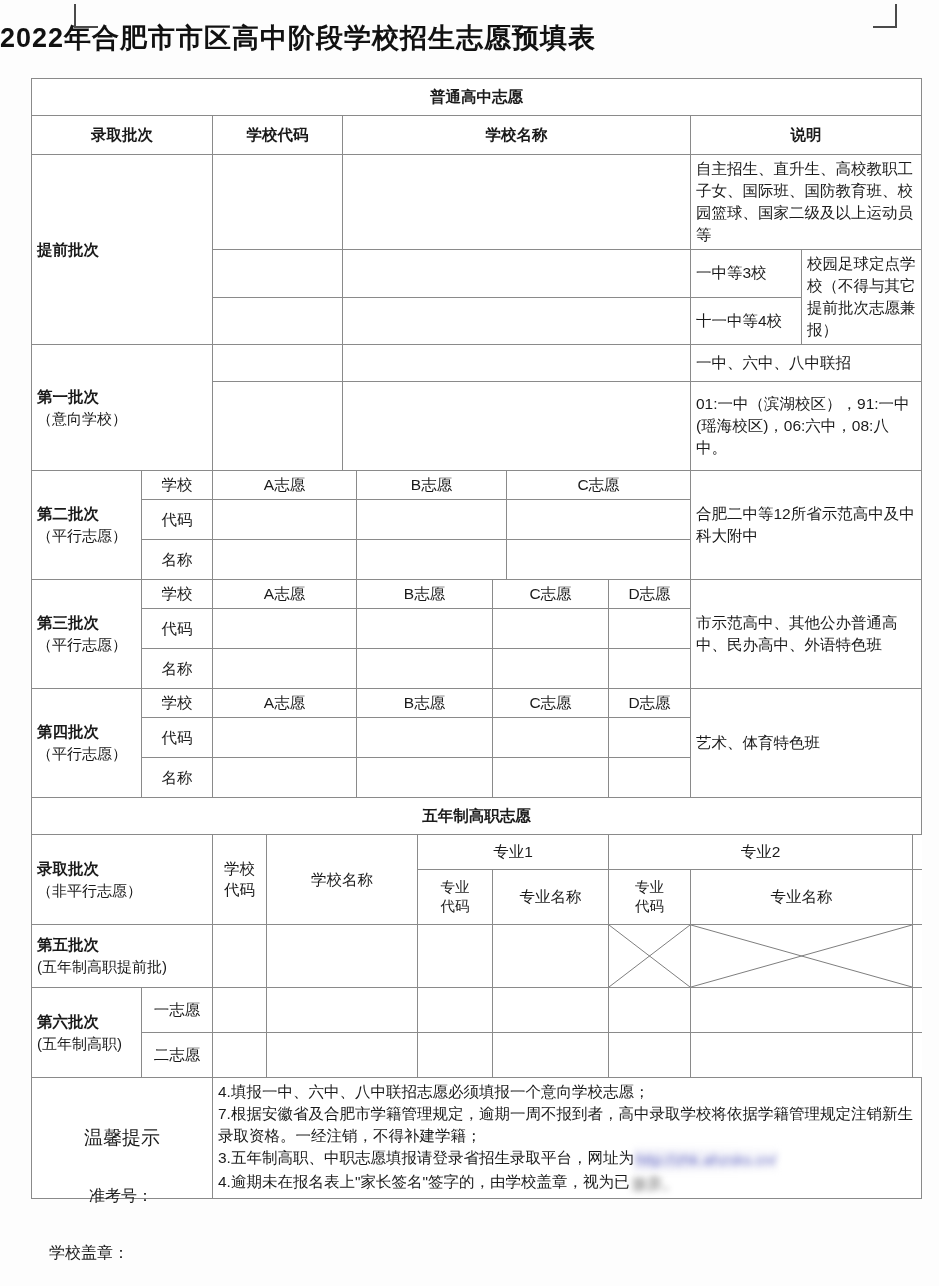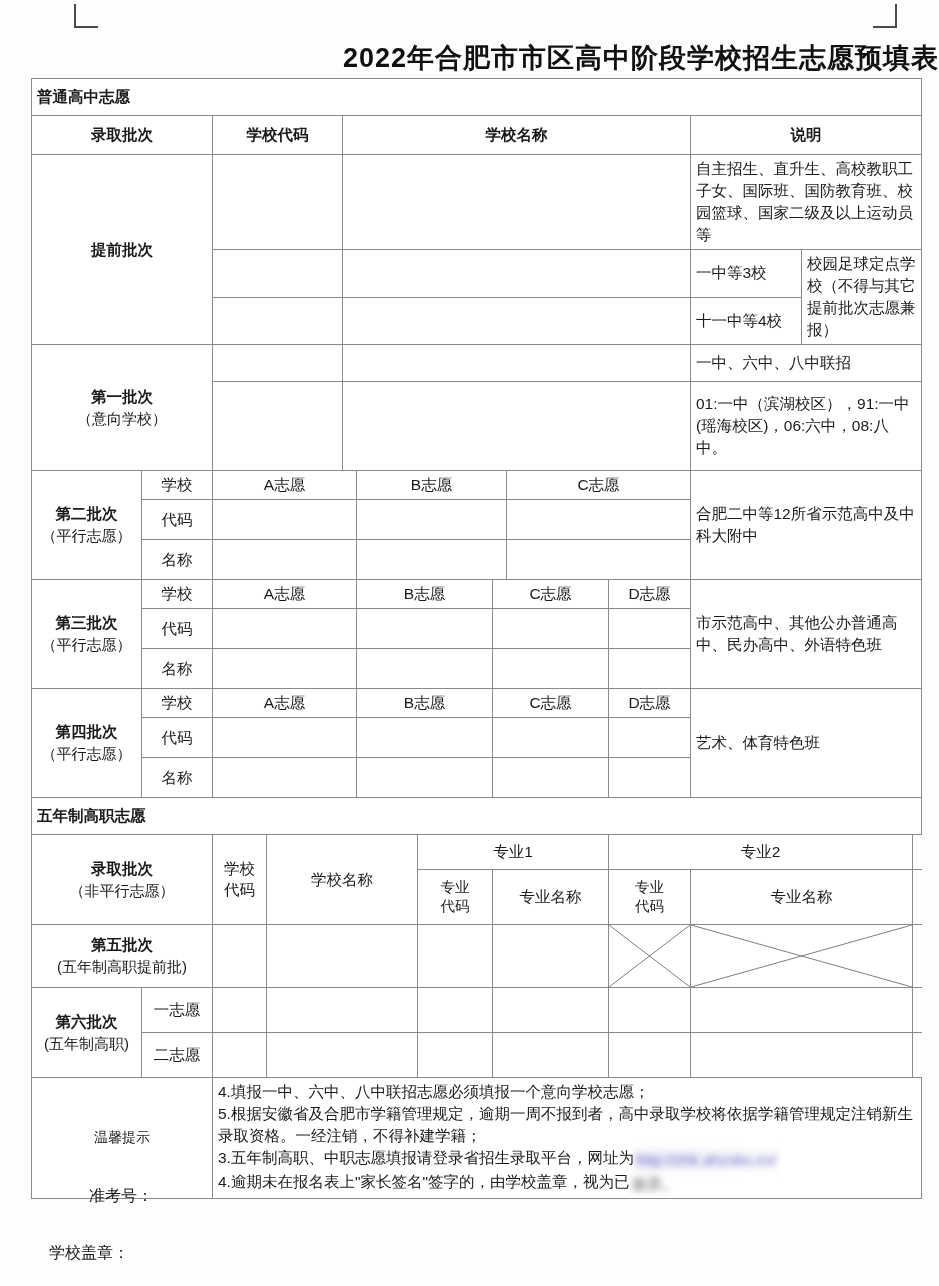--- a/index.html
+++ b/index.html
@@ -29,8 +29,8 @@
 
   .title {
     position: absolute;
-    top: 40px; left: 0; right: 0;
-    text-align: right;
+    top: 20px; left: 0; right: 0;
+    text-align: left;
     font-size: 27px;
     font-weight: bold;
     letter-spacing: 1px;

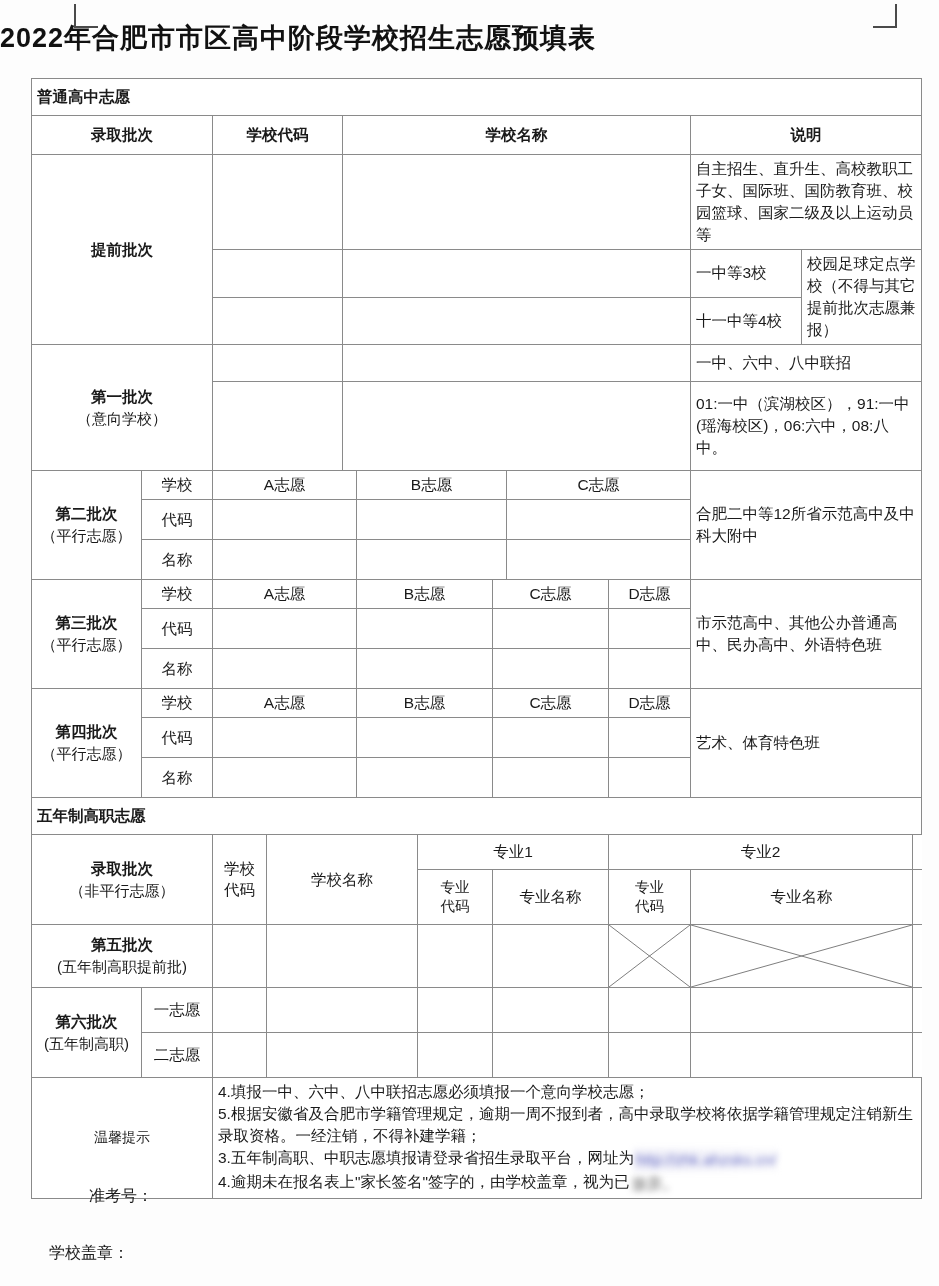--- a/index.html
+++ b/index.html
@@ -58,7 +58,7 @@
   }
   td.ctr { text-align: center; }
   td.banner {
-    text-align: left;
+    text-align: center;
     font-weight: bold;
     font-size: 16.5px;
     height: 30px;

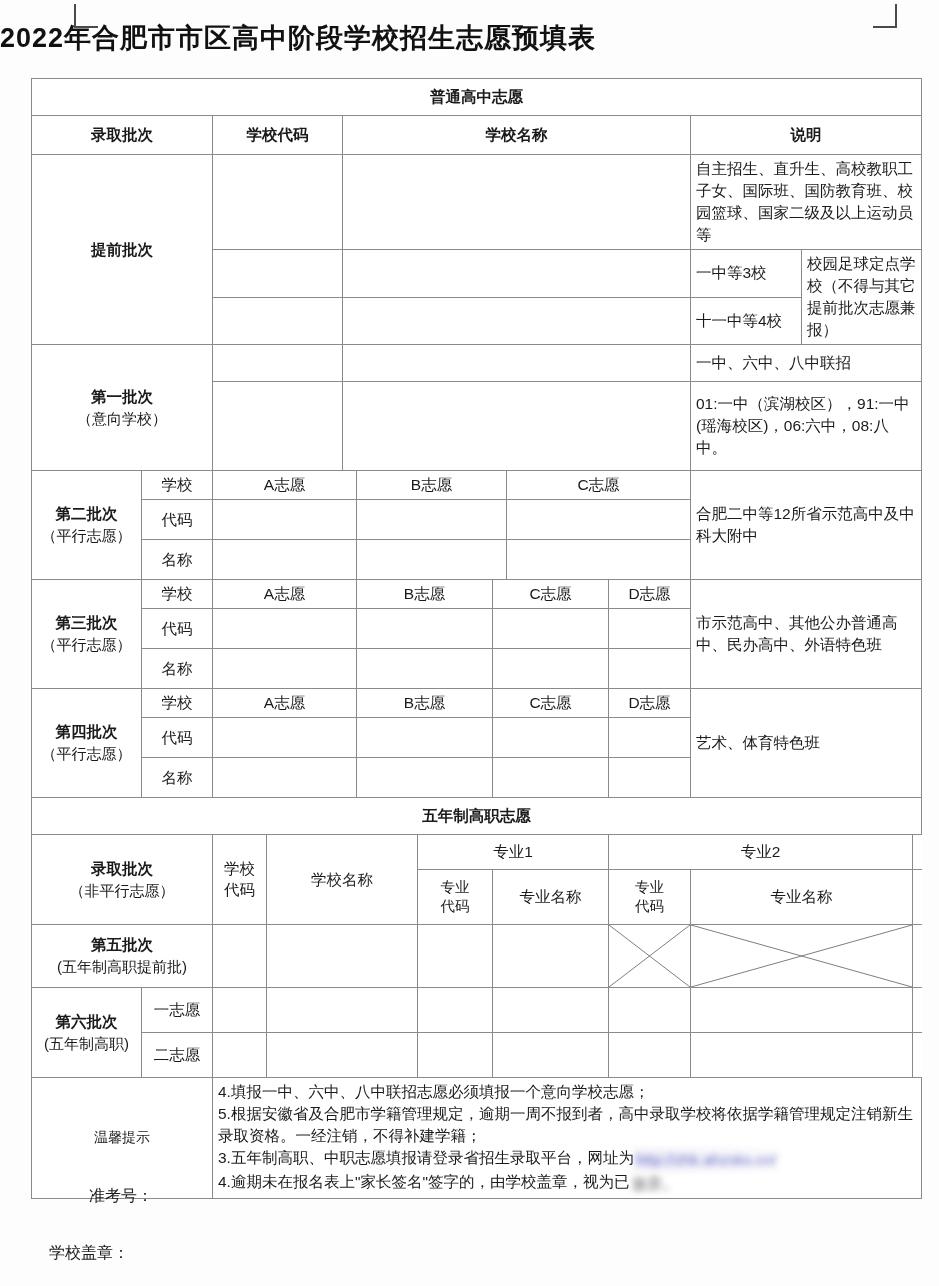--- a/index.html
+++ b/index.html
@@ -70,7 +70,6 @@
     height: 32px;
   }
   td.batch {
-    text-align: center;
     font-weight: bold;
     font-size: 16.5px;
     line-height: 1.5;

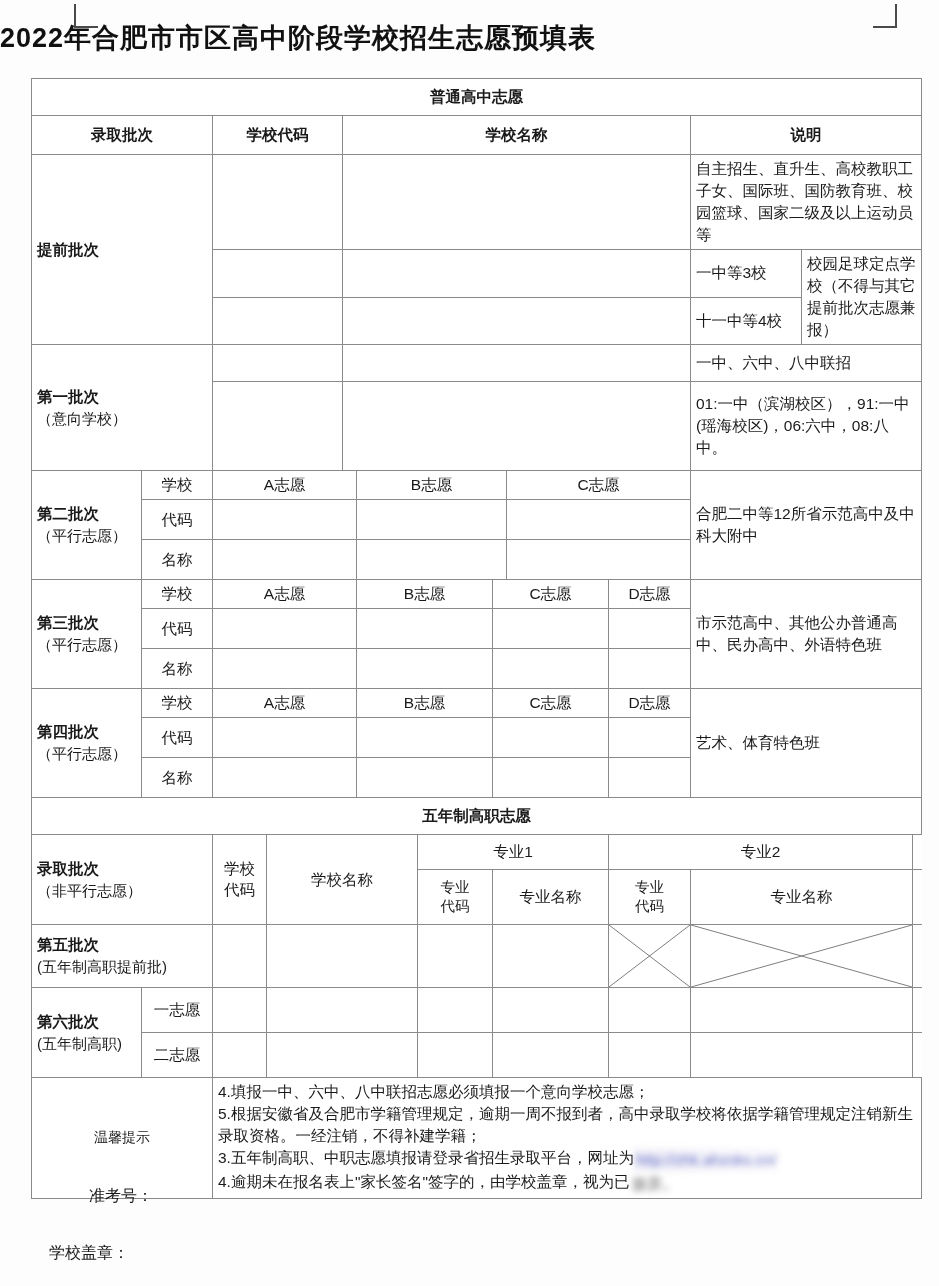--- a/index.html
+++ b/index.html
@@ -379,7 +379,7 @@
         <td class="ctr" colspan="2" style="font-size:14px">温馨提示</td>
         <td class="tips" colspan="14">
           <div class="tipline">4.填报一中、六中、八中联招志愿必须填报一个意向学校志愿；</div>
-          <div>5.根据安徽省及合肥市学籍管理规定，逾期一周不报到者，高中录取学校将依据学籍管理规定注销新生录取资格。一经注销，不得补建学籍；</div>
+          <div>7.根据安徽省及合肥市学籍管理规定，逾期一周不报到者，高中录取学校将依据学籍管理规定注销新生录取资格。一经注销，不得补建学籍；</div>
           <div class="tipline"><span>3.五年制高职、中职志愿填报请登录省招生录取平台，网址为</span><span class="blurlink">http://zhk.ahzsks.cn/</span></div>
           <div class="tipline"><span>4.逾期未在报名表上"家长签名"签字的，由学校盖章，视为已</span><span class="blurtxt">放弃。</span></div>
         </td>

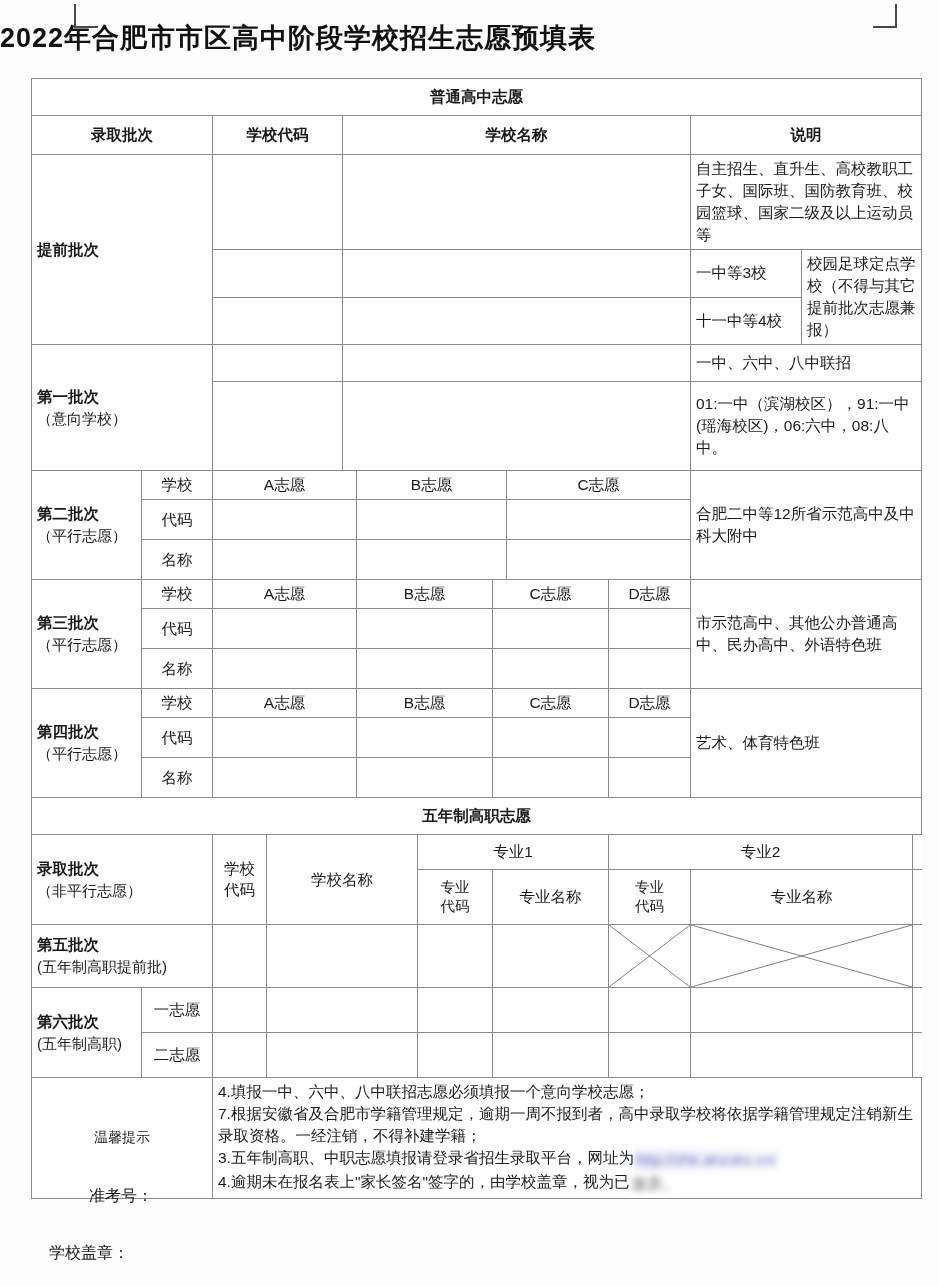--- a/index.html
+++ b/index.html
@@ -376,7 +376,7 @@
       </tr>
 
       <tr>
-        <td class="ctr" colspan="2" style="font-size:14px">温馨提示</td>
+        <td class="ctr" colspan="2" style="font-size:19px">温馨提示</td>
         <td class="tips" colspan="14">
           <div class="tipline">4.填报一中、六中、八中联招志愿必须填报一个意向学校志愿；</div>
           <div>7.根据安徽省及合肥市学籍管理规定，逾期一周不报到者，高中录取学校将依据学籍管理规定注销新生录取资格。一经注销，不得补建学籍；</div>

